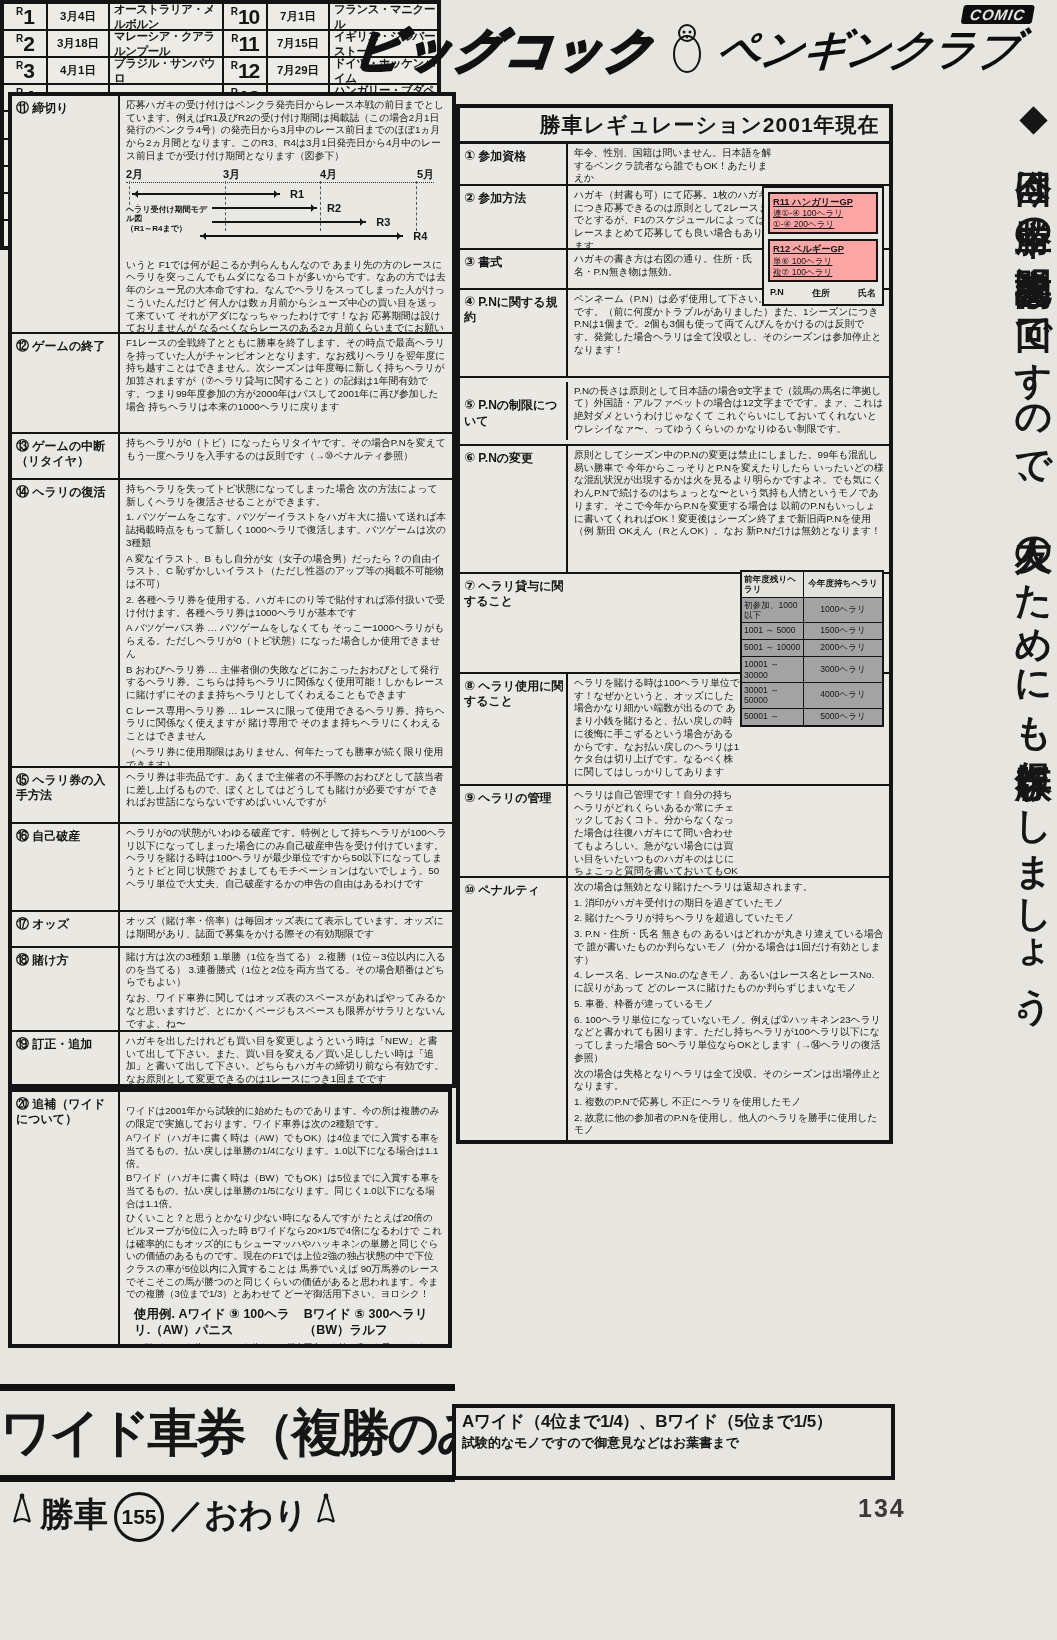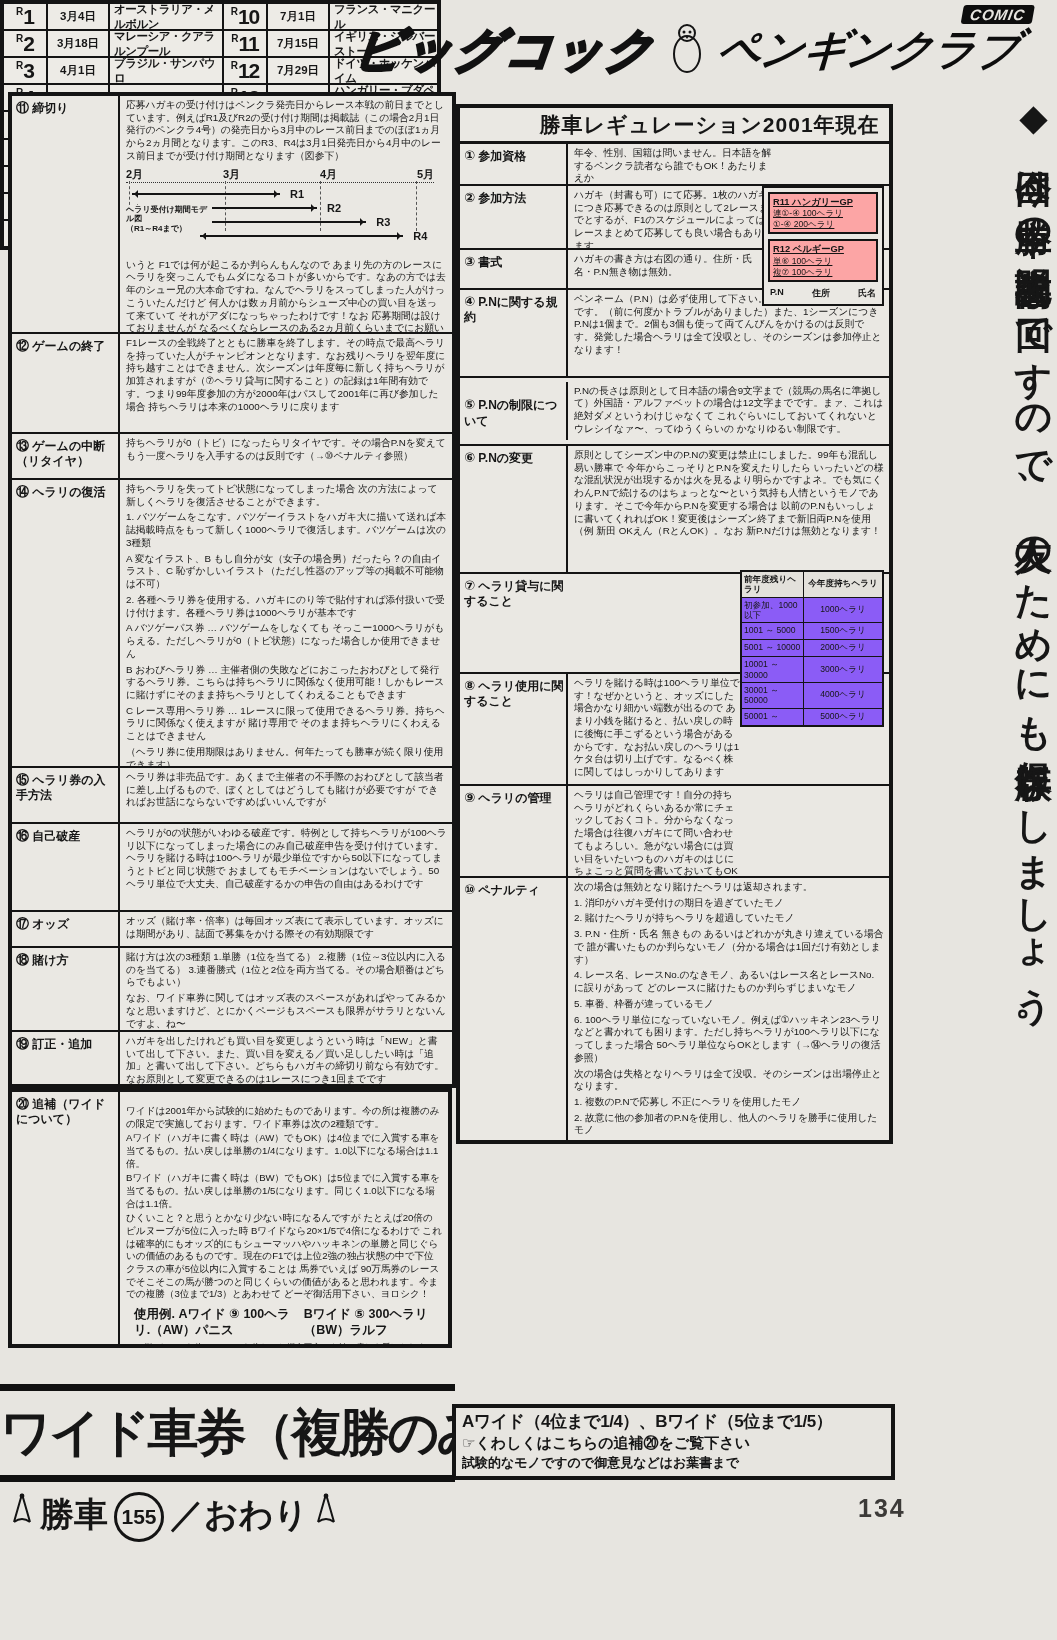--- a/index.html
+++ b/index.html
@@ -48,7 +48,7 @@
   .fbox .ft{font-weight:bold;font-size:9.3px;}
   .pn-line{font-size:9px;font-weight:bold;display:flex;justify-content:space-between;padding:0 2px;}
   
-  .herari{position:absolute;top:462px;right:5px;width:140px;border:2px solid #141414;background:#8b5cf6;
+  .herari{position:absolute;top:462px;right:5px;width:140px;border:2px solid #141414;background:#a3a3a3;
           border-collapse:collapse;font-size:8.6px;}
   .herari div{box-sizing:border-box;}
   .h-row{display:flex;border-bottom:1.5px solid #141414;}

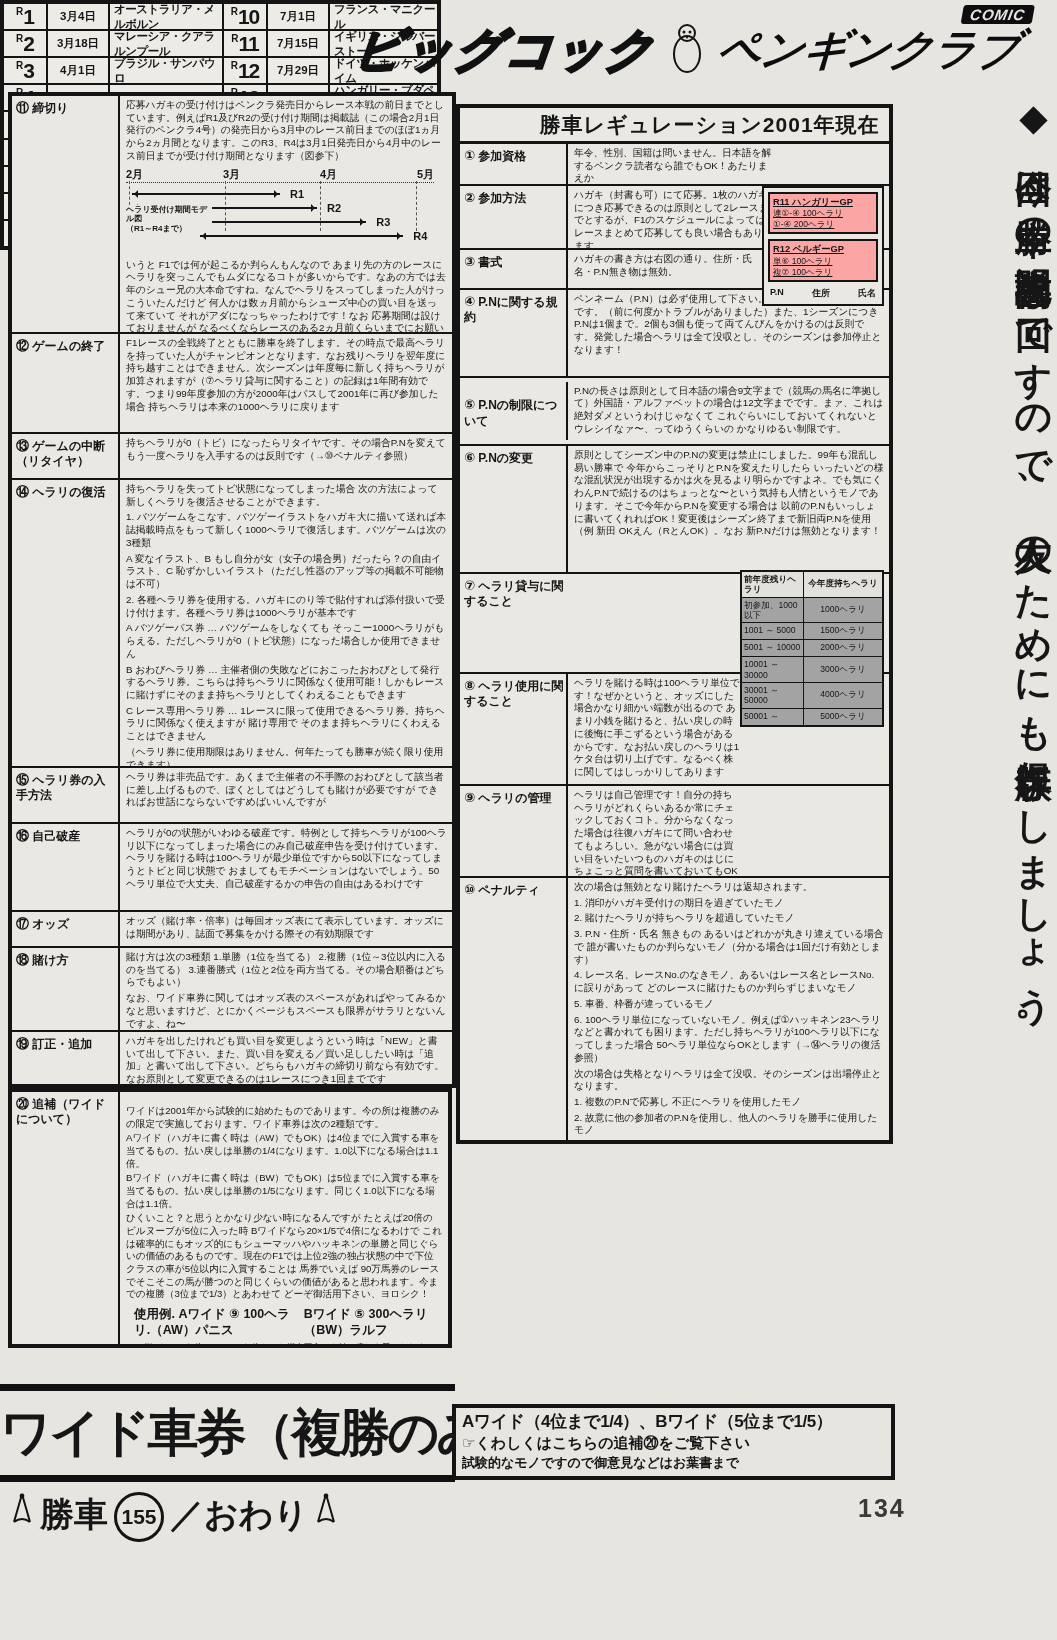--- a/index.html
+++ b/index.html
@@ -463,7 +463,6 @@
 
   <div id="wide-box">
     <div class="wide1">Aワイド（4位まで1/4）、Bワイド（5位まで1/5）</div>
-    <div class="wide2">☞くわしくはこちらの追補⑳をご覧下さい</div>
     <div class="wide3">試験的なモノですので御意見などはお葉書まで</div>
   </div>
 

